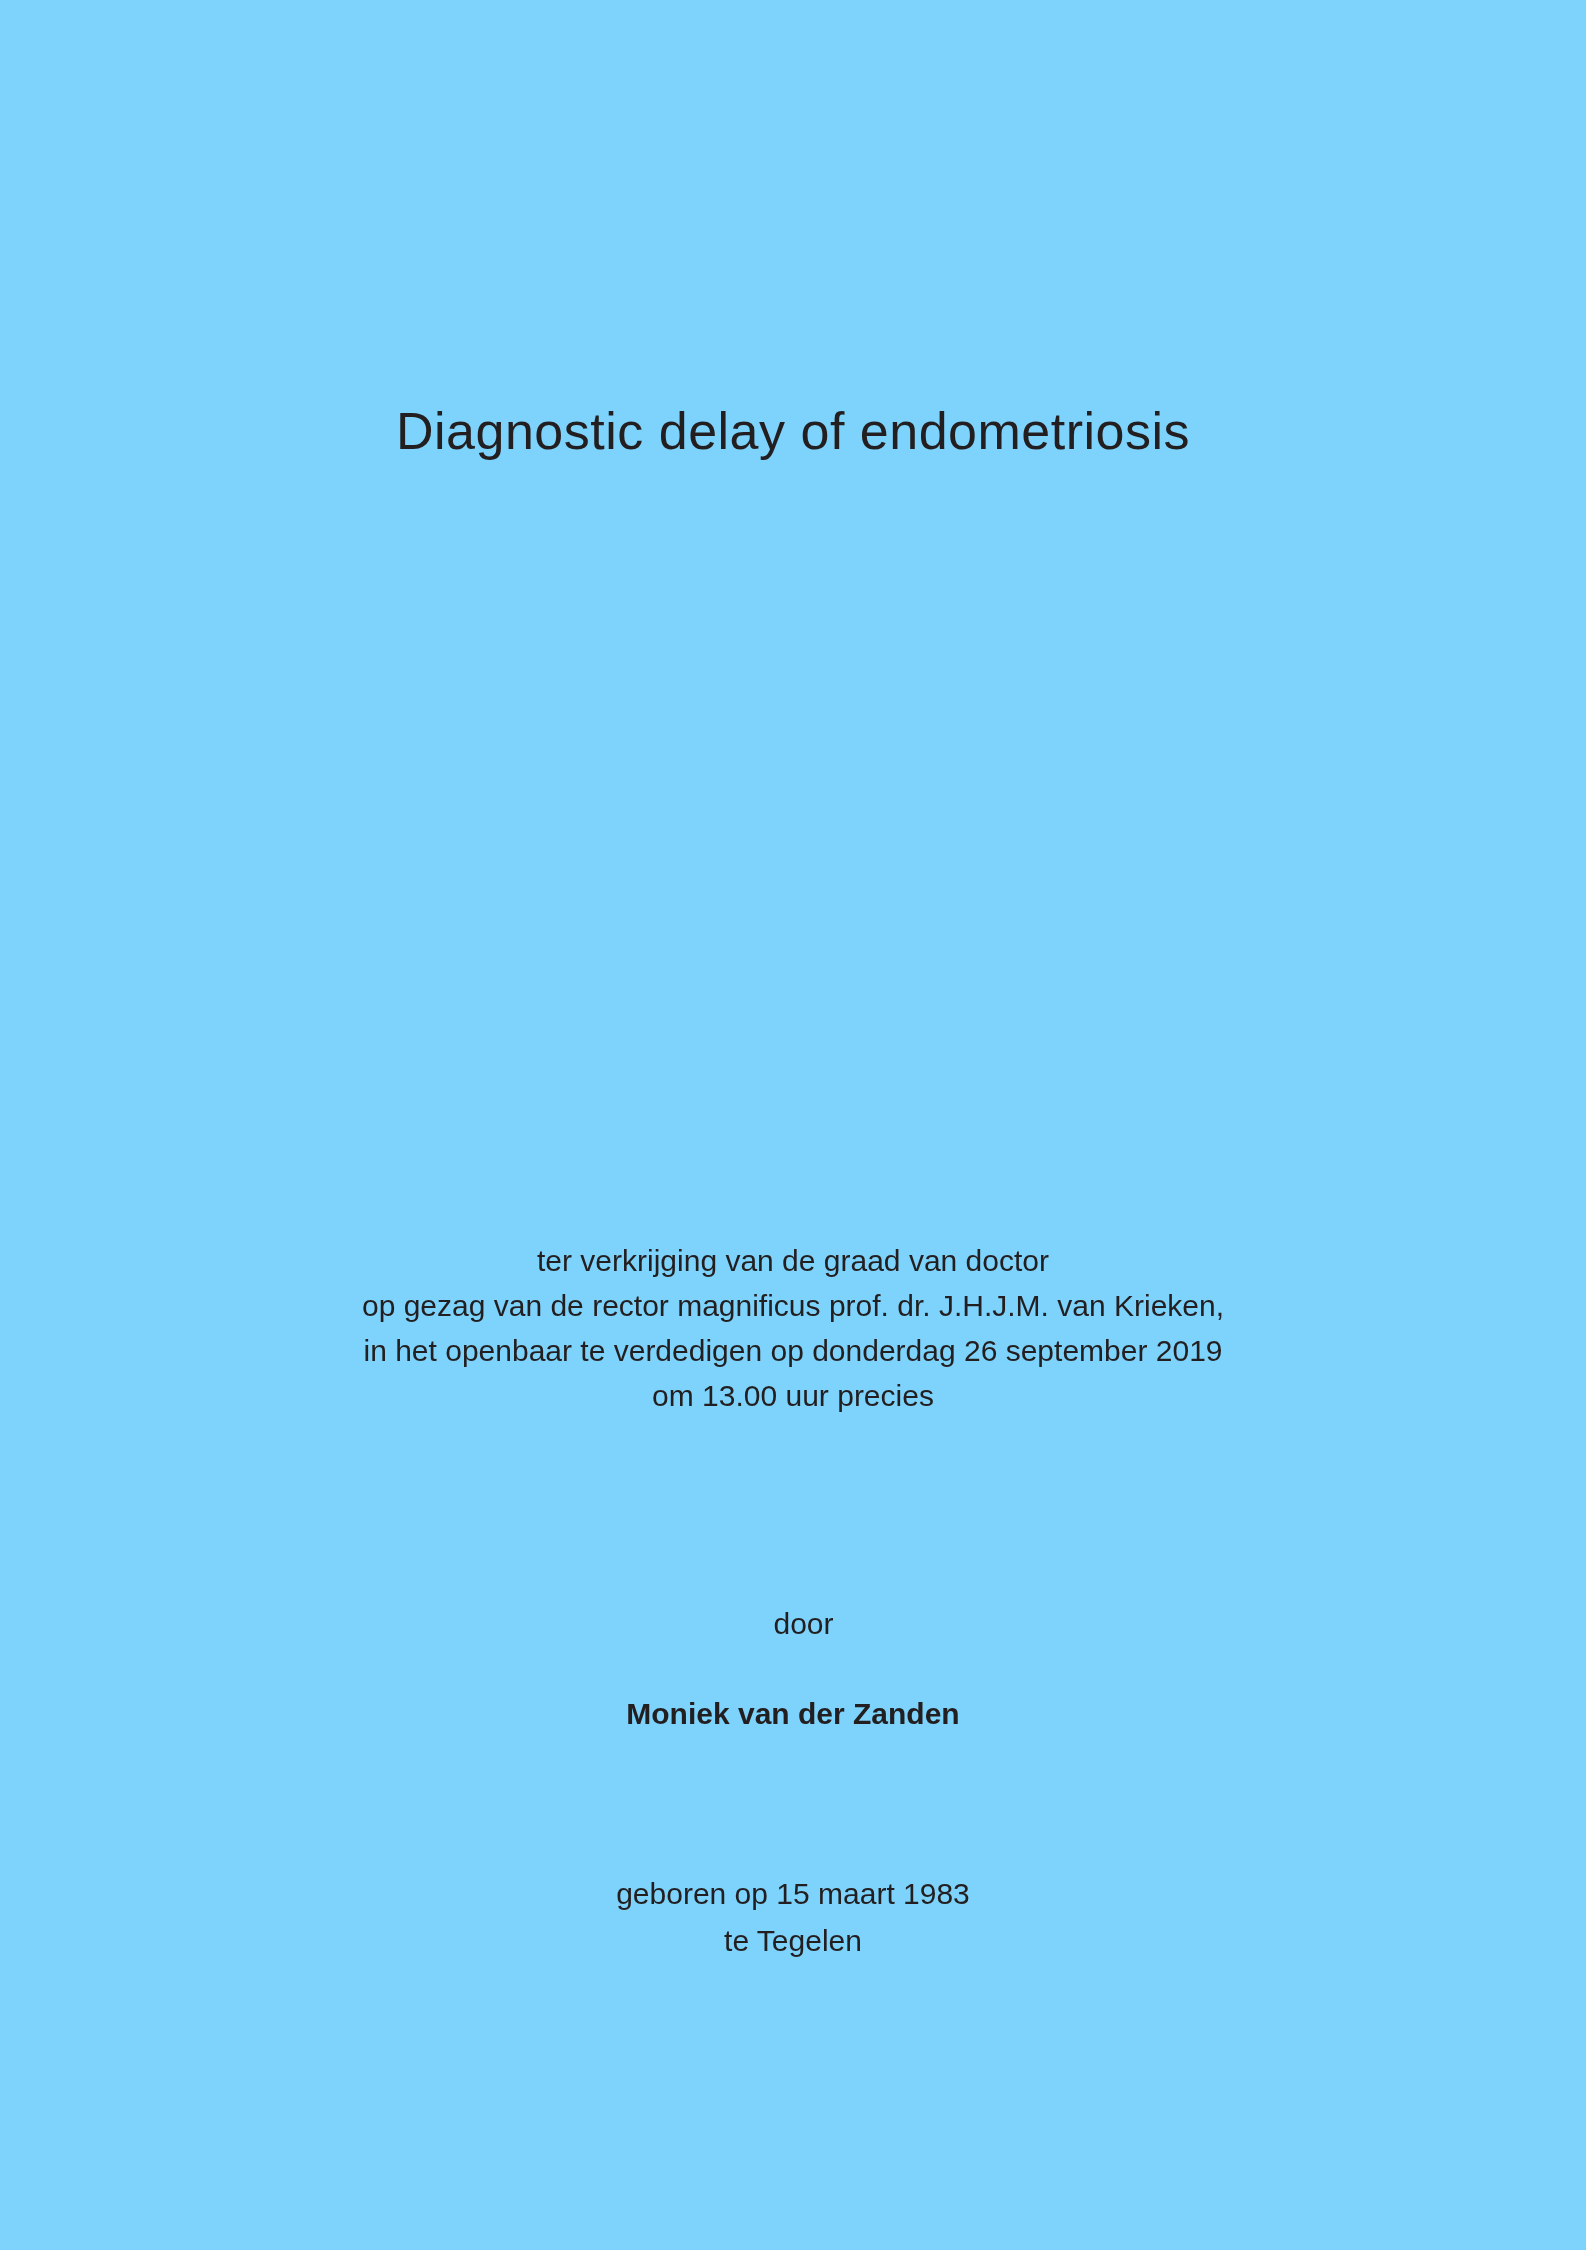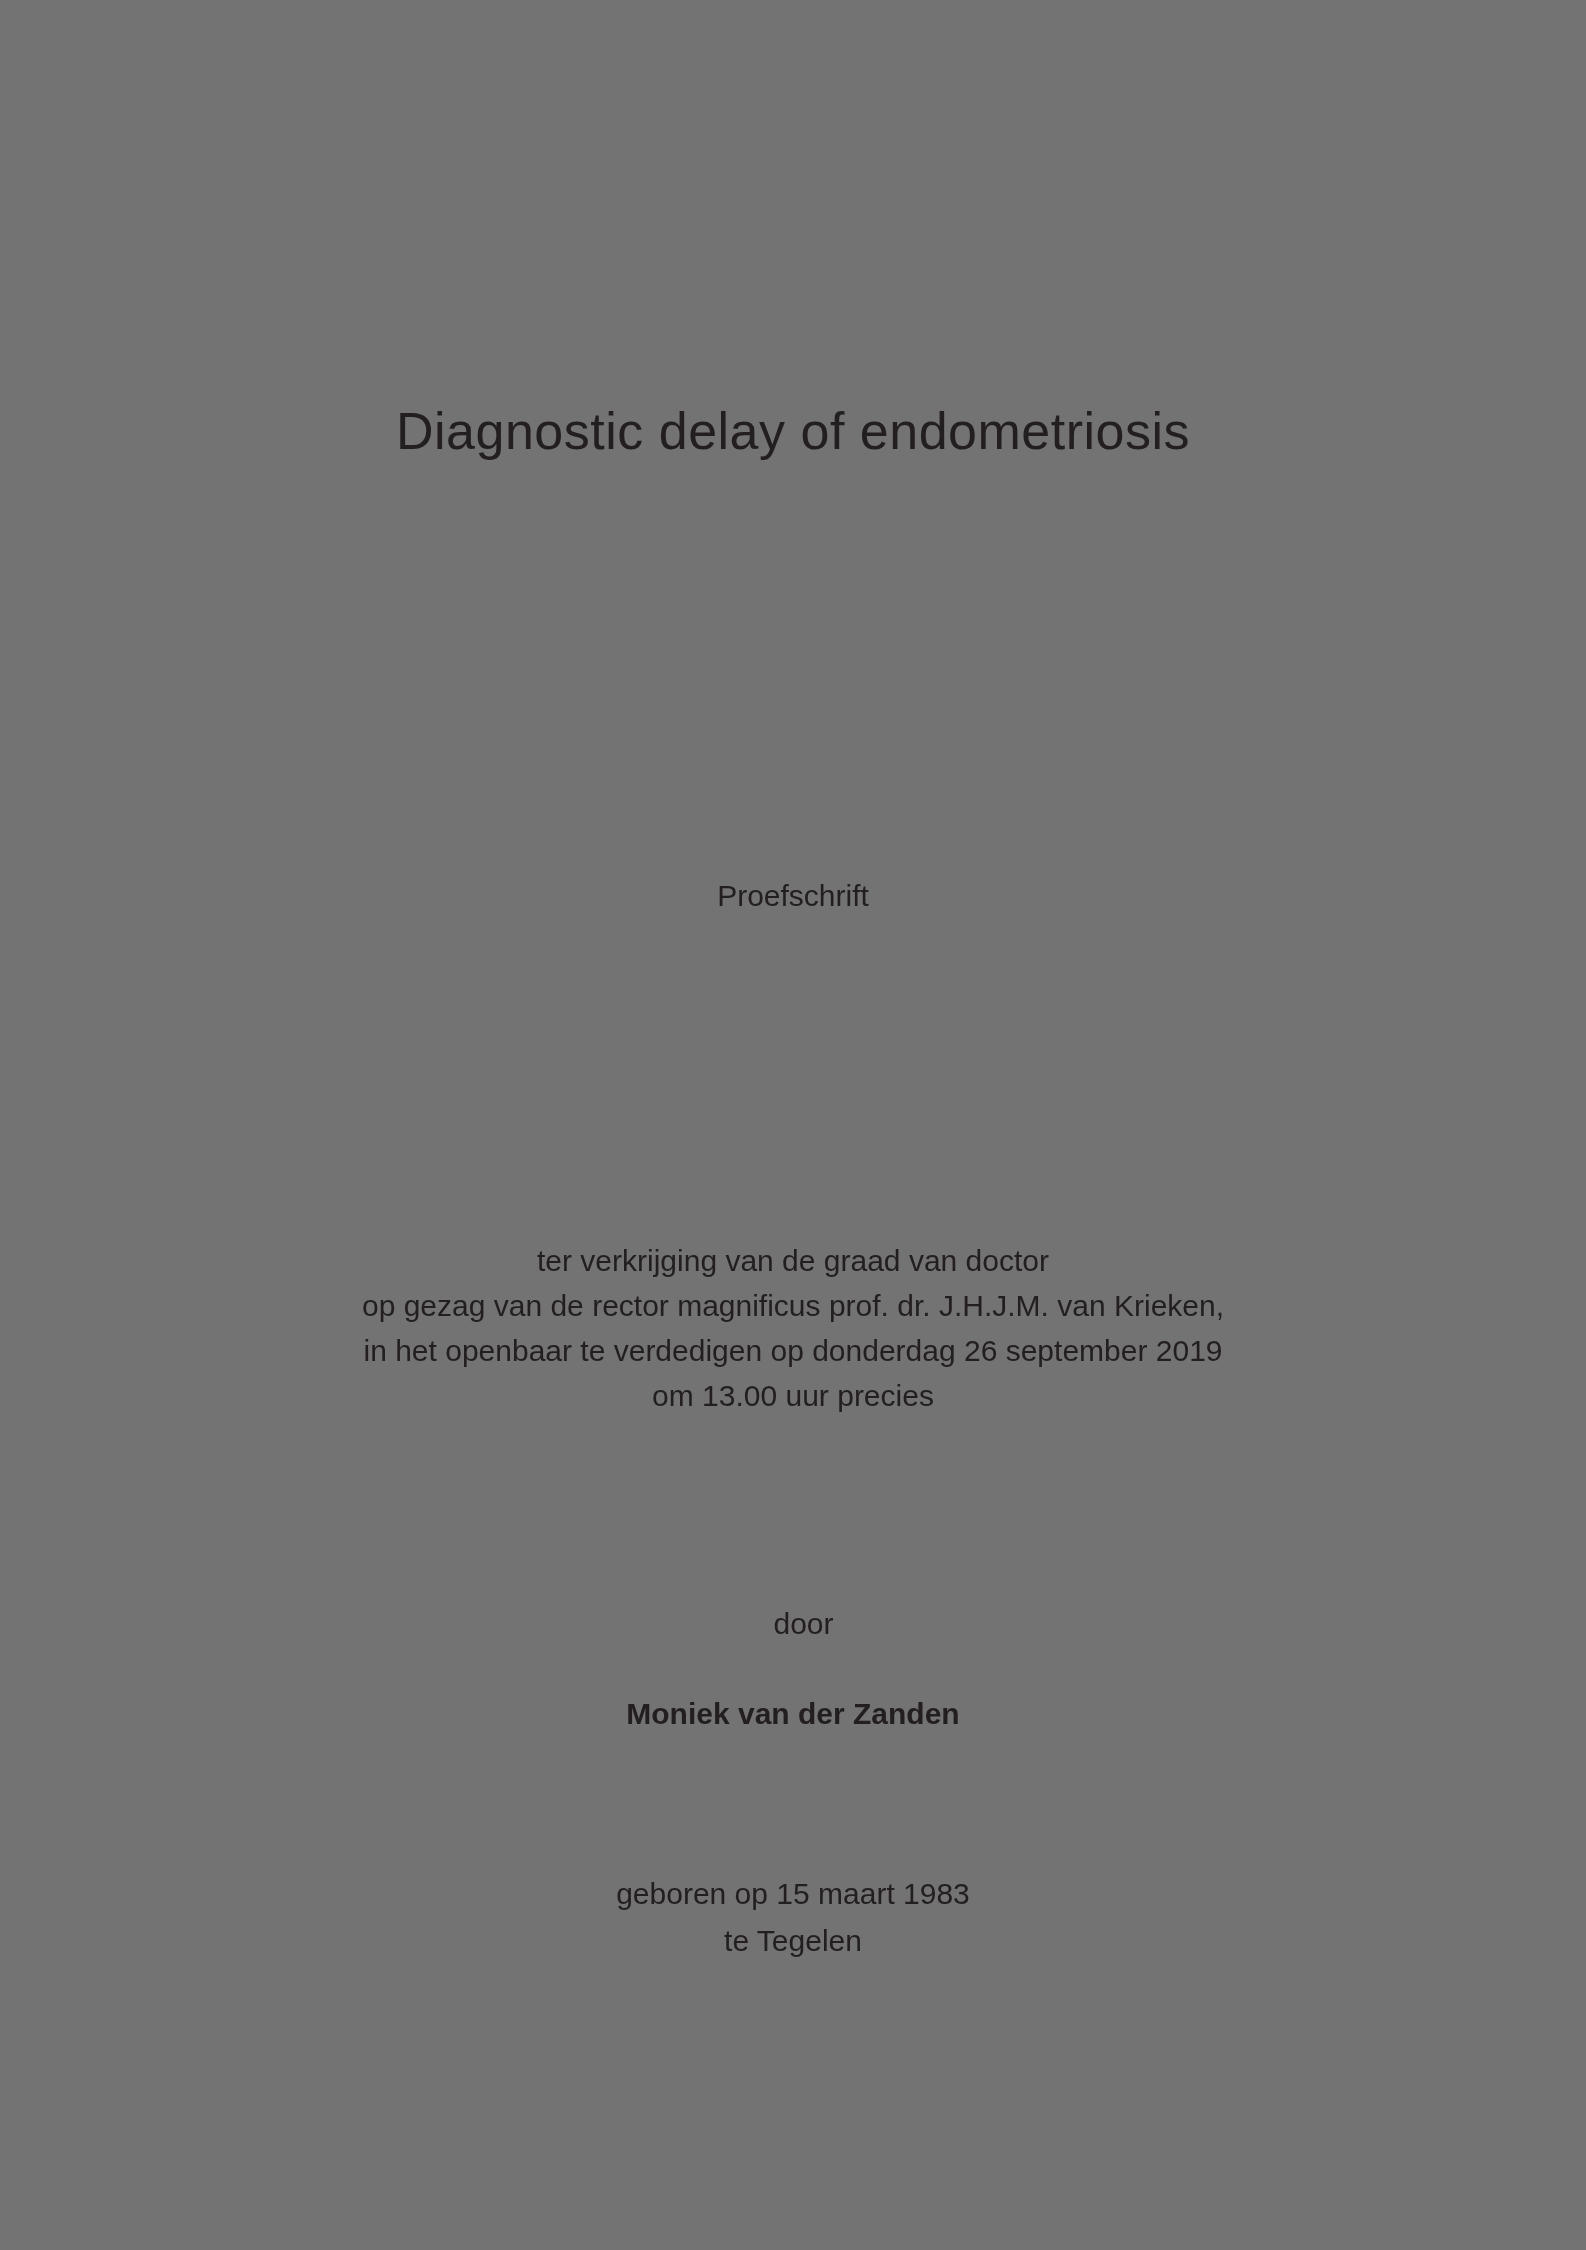--- a/index.html
+++ b/index.html
@@ -11,7 +11,7 @@
     position: relative;
     width: 1586px;
     height: 2250px;
-    background: #737373;
+    background: #7dd3fc;
     color: #231f20;
     font-family: "Liberation Sans", sans-serif;
     overflow: hidden;

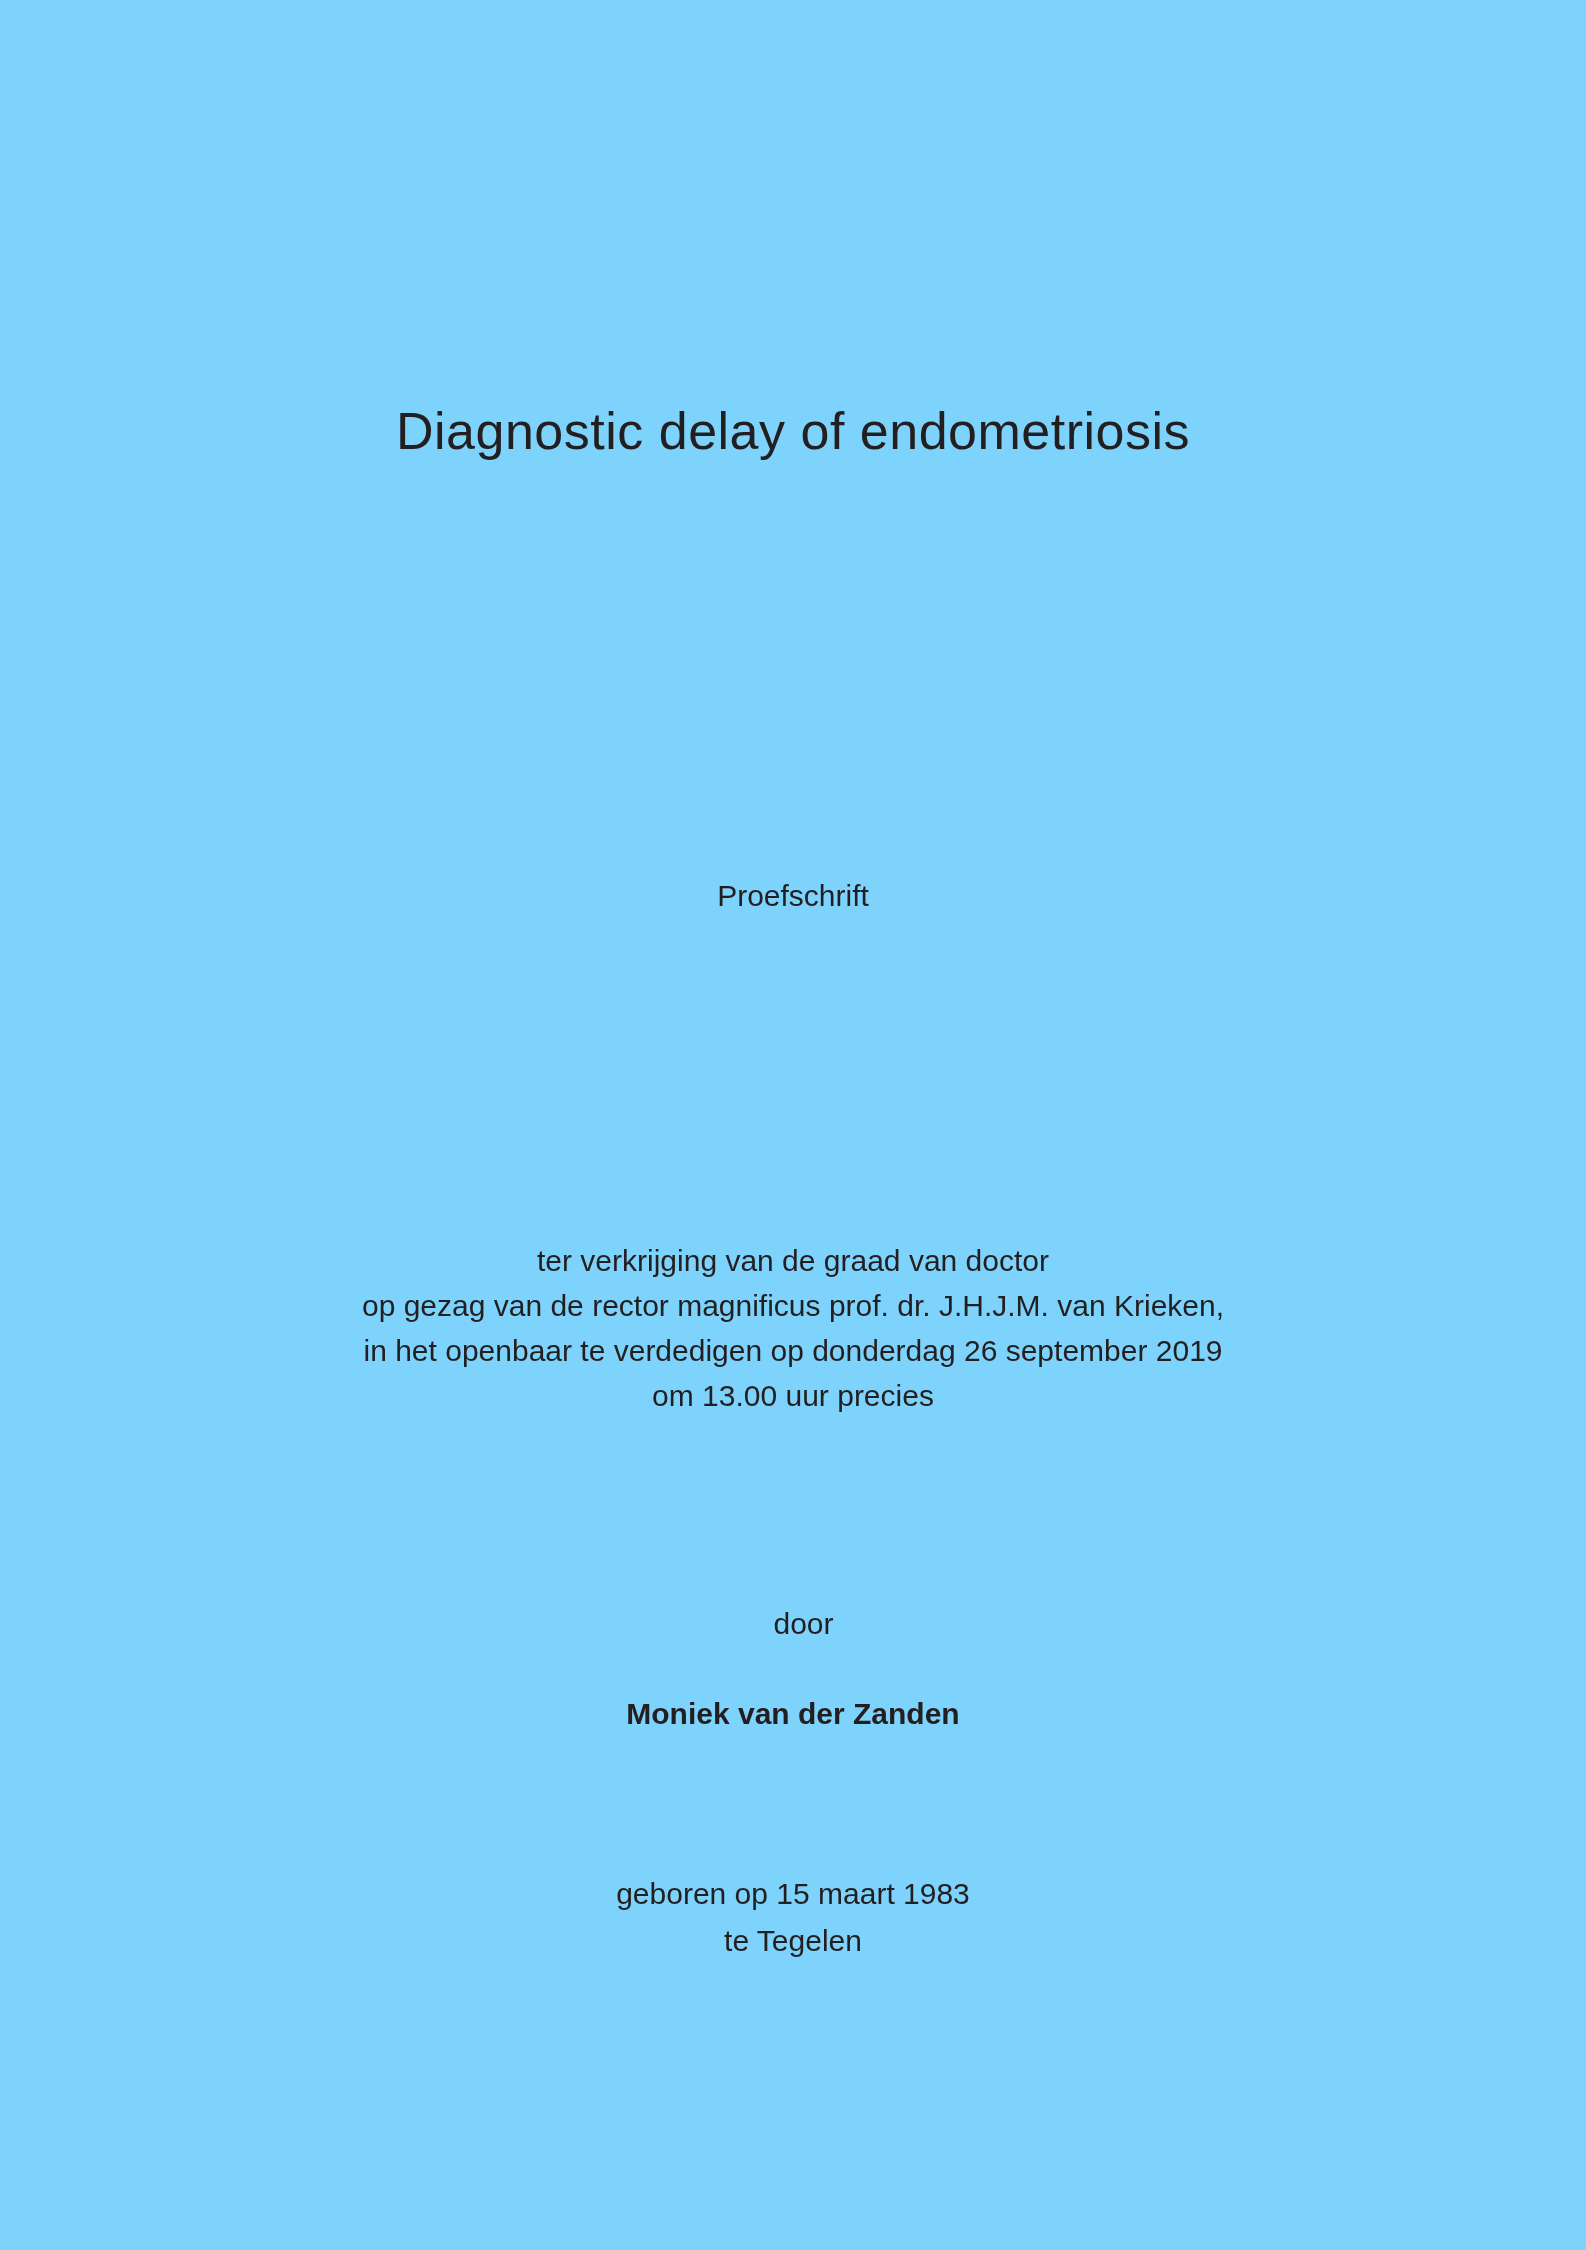--- a/index.html
+++ b/index.html
@@ -65,7 +65,6 @@
 
   <div class="centered doc-title">Diagnostic delay of endometriosis</div>
 
-  <div class="centered type-label">Proefschrift</div>
 
   <div class="centered promotion-block">
     <div>ter verkrijging van de graad van doctor</div>

